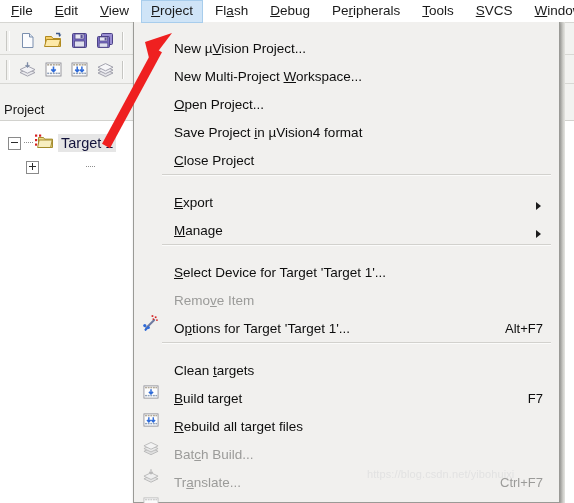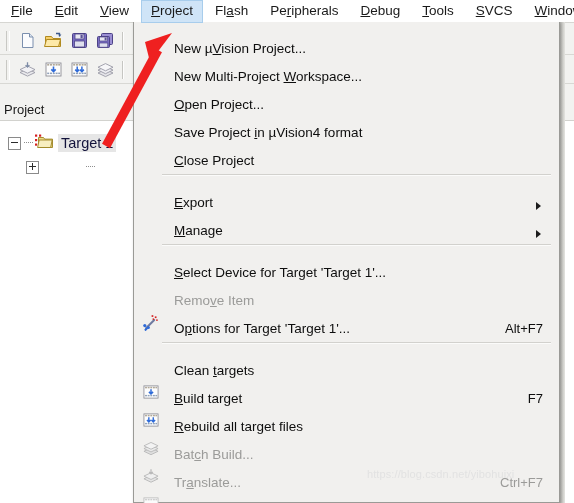--- a/index.html
+++ b/index.html
@@ -397,8 +397,8 @@
   <div class="menubar-item"><u>V</u>iew</div>
   <div class="menubar-item active"><u>P</u>roject</div>
   <div class="menubar-item">Fl<u>a</u>sh</div>
+  <div class="menubar-item"><u>D</u>ebug</div>
   <div class="menubar-item">Pe<u>r</u>ipherals</div>
-  <div class="menubar-item"><u>D</u>ebug</div>
   <div class="menubar-item"><u>T</u>ools</div>
   <div class="menubar-item"><u>S</u>VCS</div>
   <div class="menubar-item"><u>W</u>indow</div>

